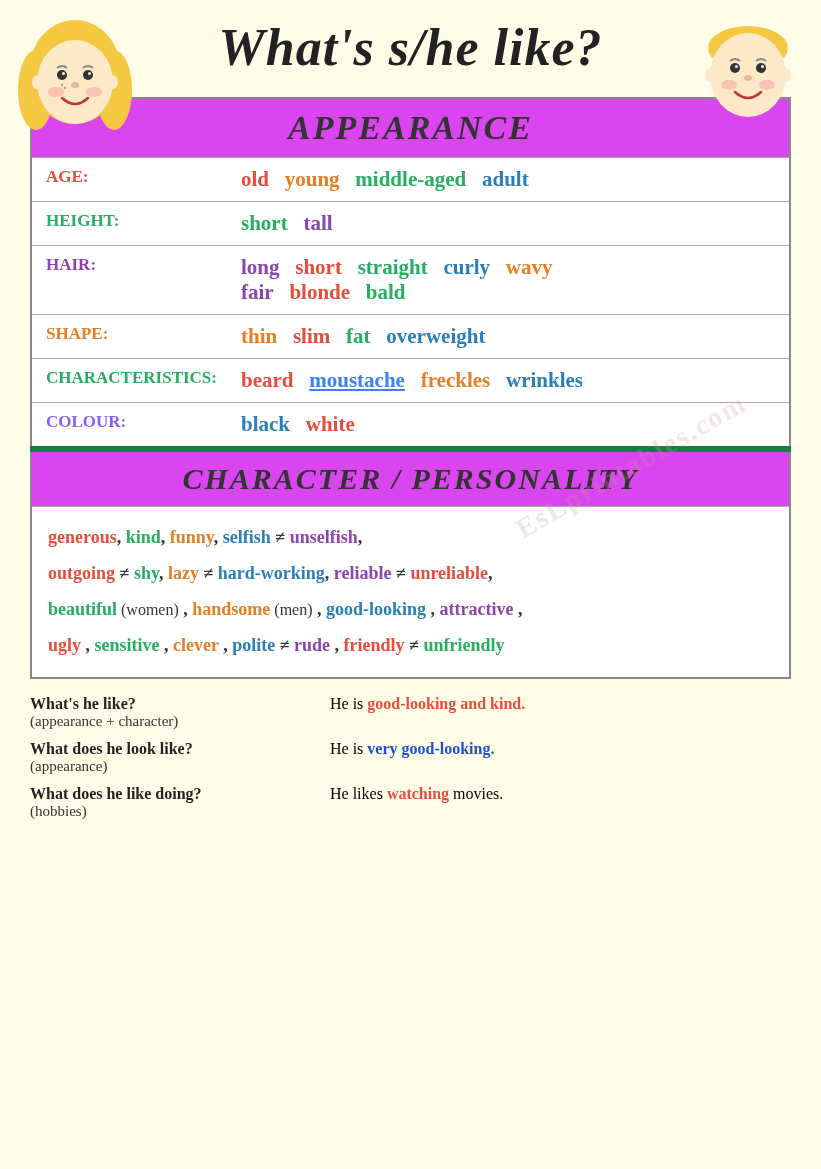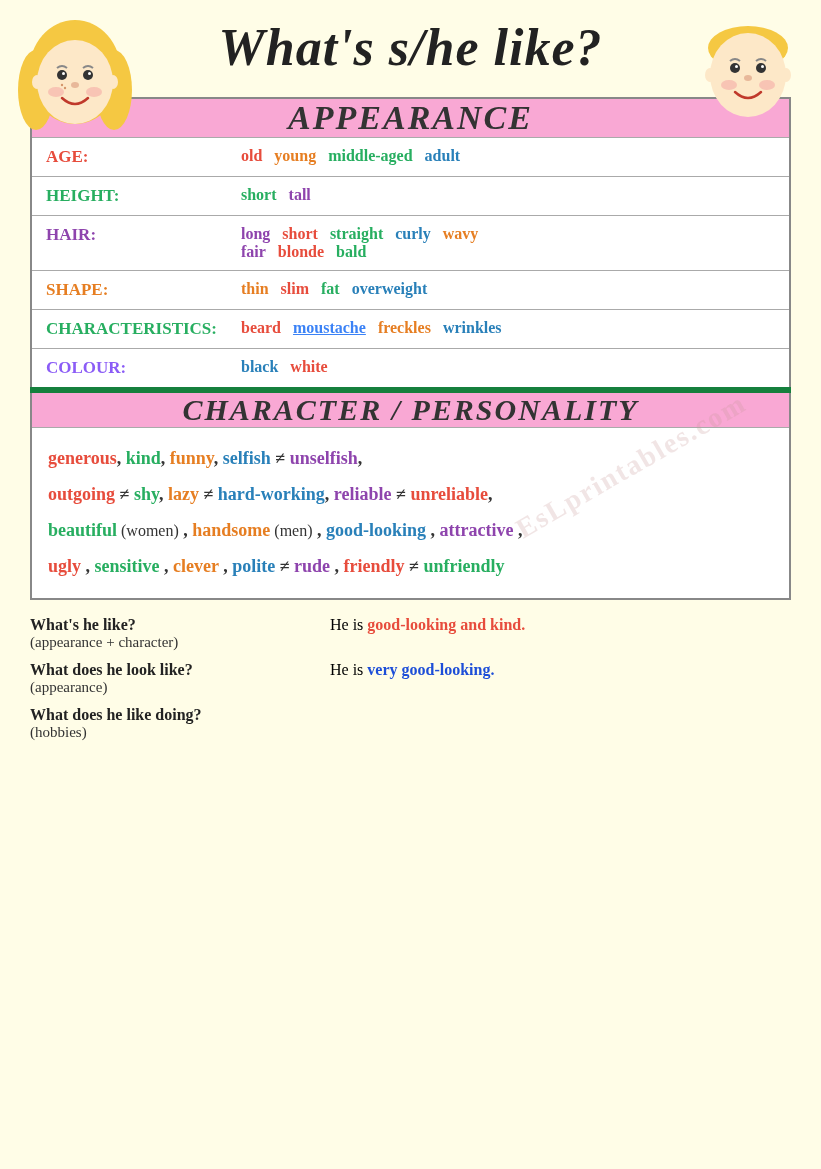--- a/index.html
+++ b/index.html
@@ -57,9 +57,9 @@
       font-size: 34px;
       font-weight: bold;
       font-style: italic;
-      padding: 0 0;
+      padding: 10px 0;
       letter-spacing: 2px;
-      background: #f9a8d4;
+      background: #d946ef;
     }
 
     .appearance-header { color: #333; }

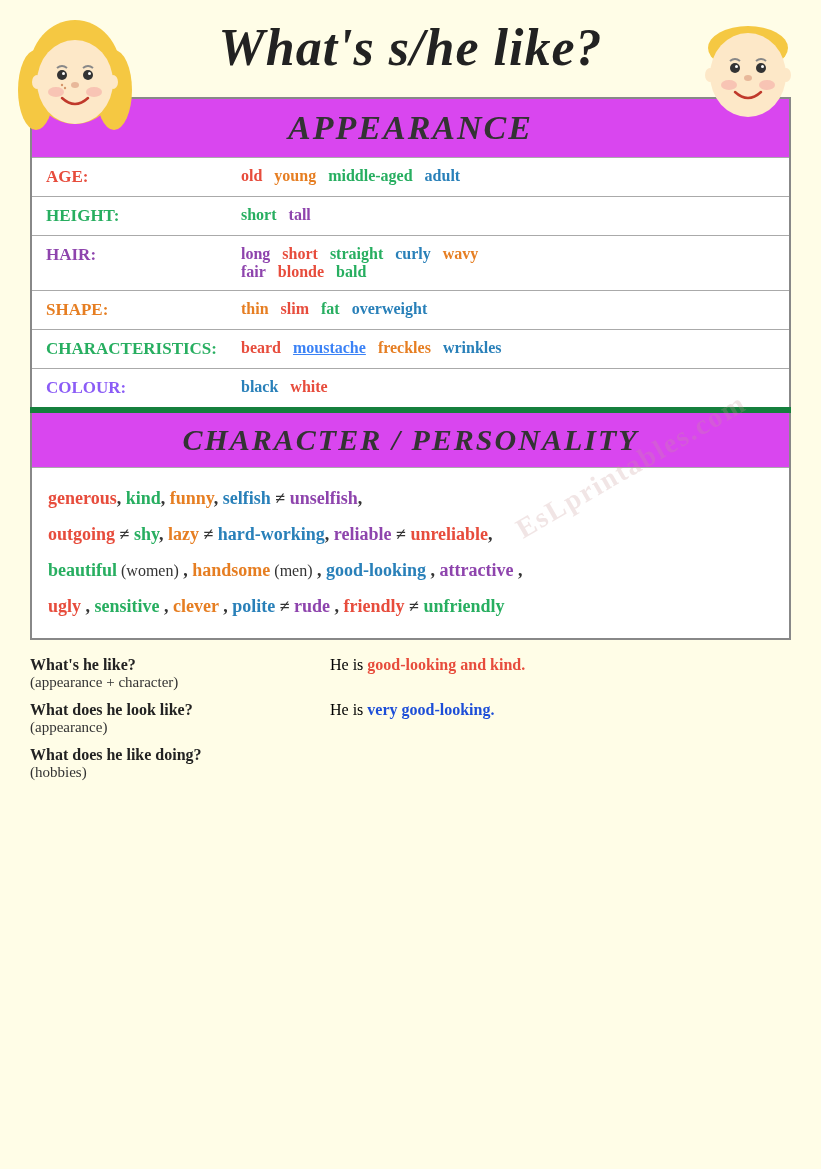--- a/index.html
+++ b/index.html
@@ -80,7 +80,7 @@
 
     .value-cell {
       padding: 9px 10px 9px 14px;
-      font-size: 16px;
+      font-size: 21px;
       vertical-align: top;
       font-weight: bold;
     }

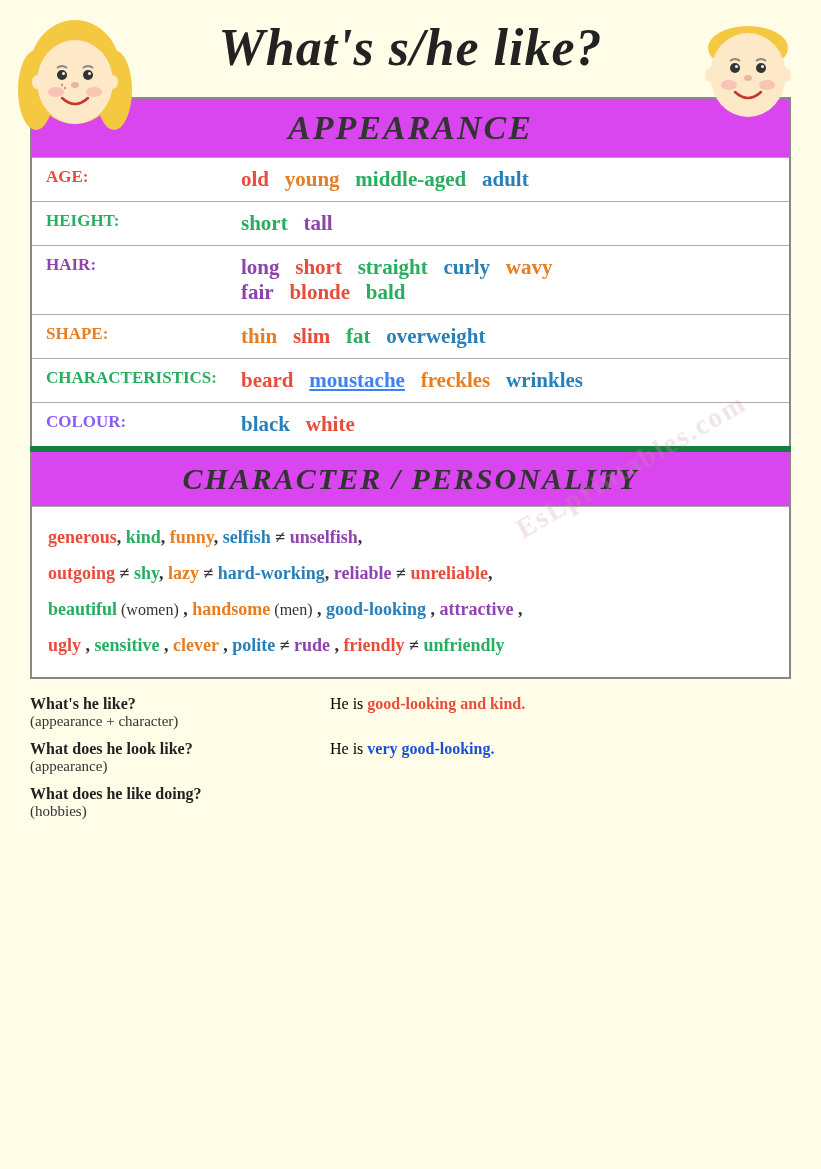--- a/index.html
+++ b/index.html
@@ -367,6 +367,9 @@
       <div class="bottom-question">What does he like doing?</div>
       <div class="bottom-sub">(hobbies)</div>
     </div>
+    <div class="bottom-right">
+      <span>He likes </span><span style="font-weight:bold;color:#e74c3c;">watching</span><span> movies.</span>
+    </div>
   </div>
 </div>
 

